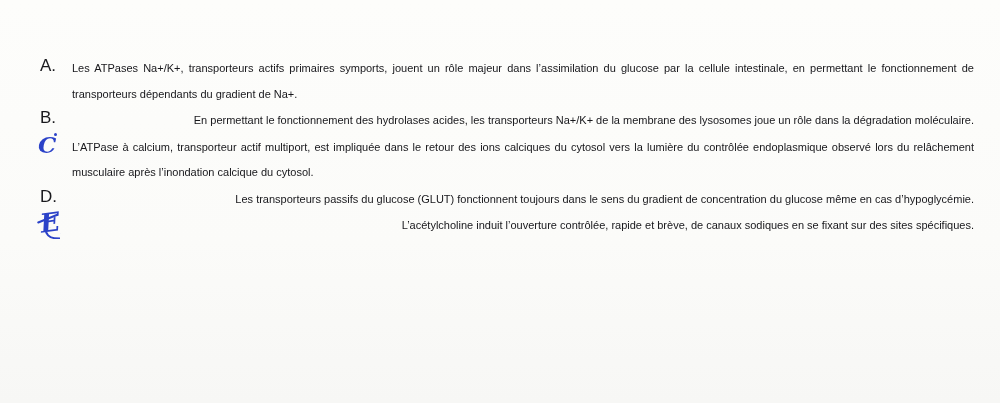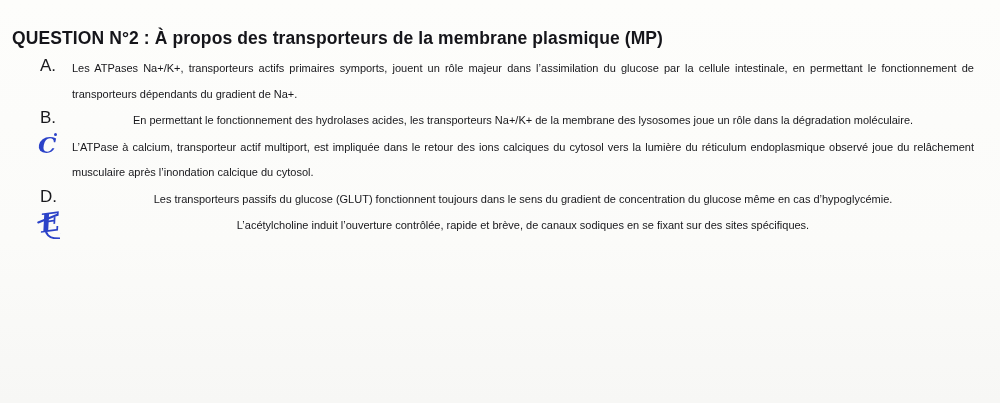--- a/index.html
+++ b/index.html
@@ -121,7 +121,6 @@
 
 <div class="page">
 
-  <div class="question-title">QUESTION N°2 : À propos des transporteurs de la membrane plasmique (MP)</div>
 
   <div class="items">
 

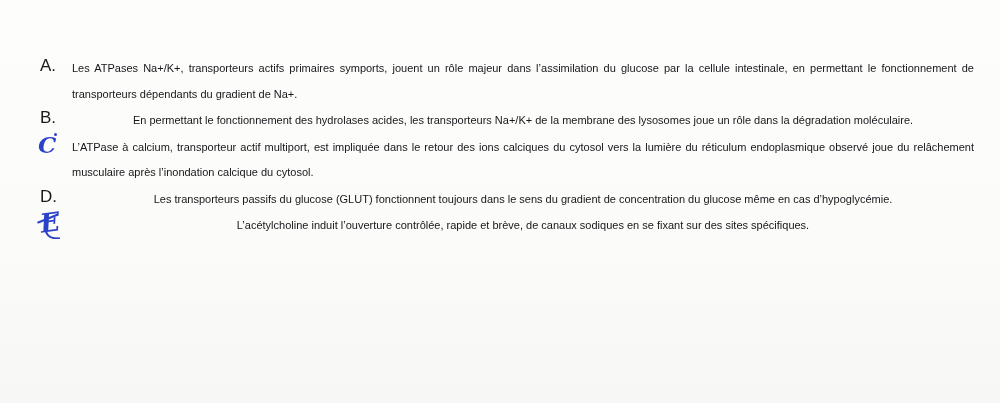--- a/index.html
+++ b/index.html
@@ -62,7 +62,7 @@
     padding-right: 6px;
   }
   .body.nojust {
-    text-align: center;
+    text-align: right;
   }
   
   .hand {

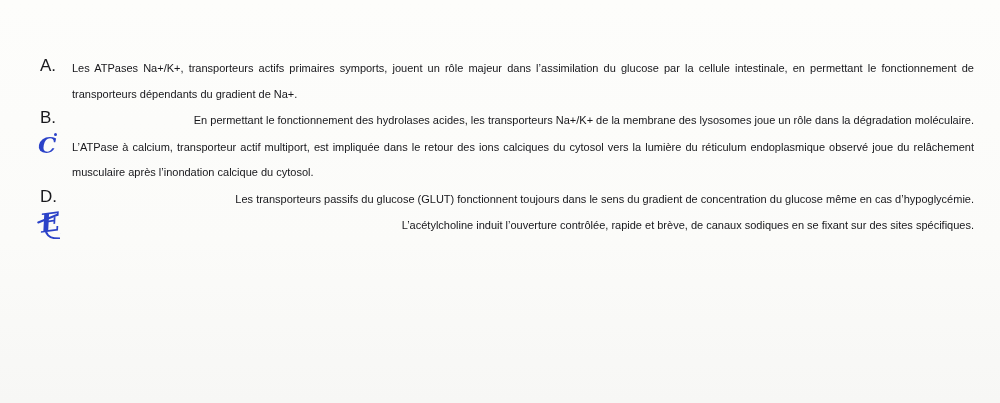--- a/index.html
+++ b/index.html
@@ -136,7 +136,7 @@
 
     <div class="item">
       <span class="marker hand hand-c">C</span>
-      <div class="body">L’ATPase à calcium, transporteur actif multiport, est impliquée dans le retour des ions calciques du cytosol vers la lumière du réticulum endoplasmique observé joue du relâchement musculaire après l’inondation calcique du cytosol.</div>
+      <div class="body">L’ATPase à calcium, transporteur actif multiport, est impliquée dans le retour des ions calciques du cytosol vers la lumière du contrôlée endoplasmique observé lors du relâchement musculaire après l’inondation calcique du cytosol.</div>
     </div>
 
     <div class="item">

